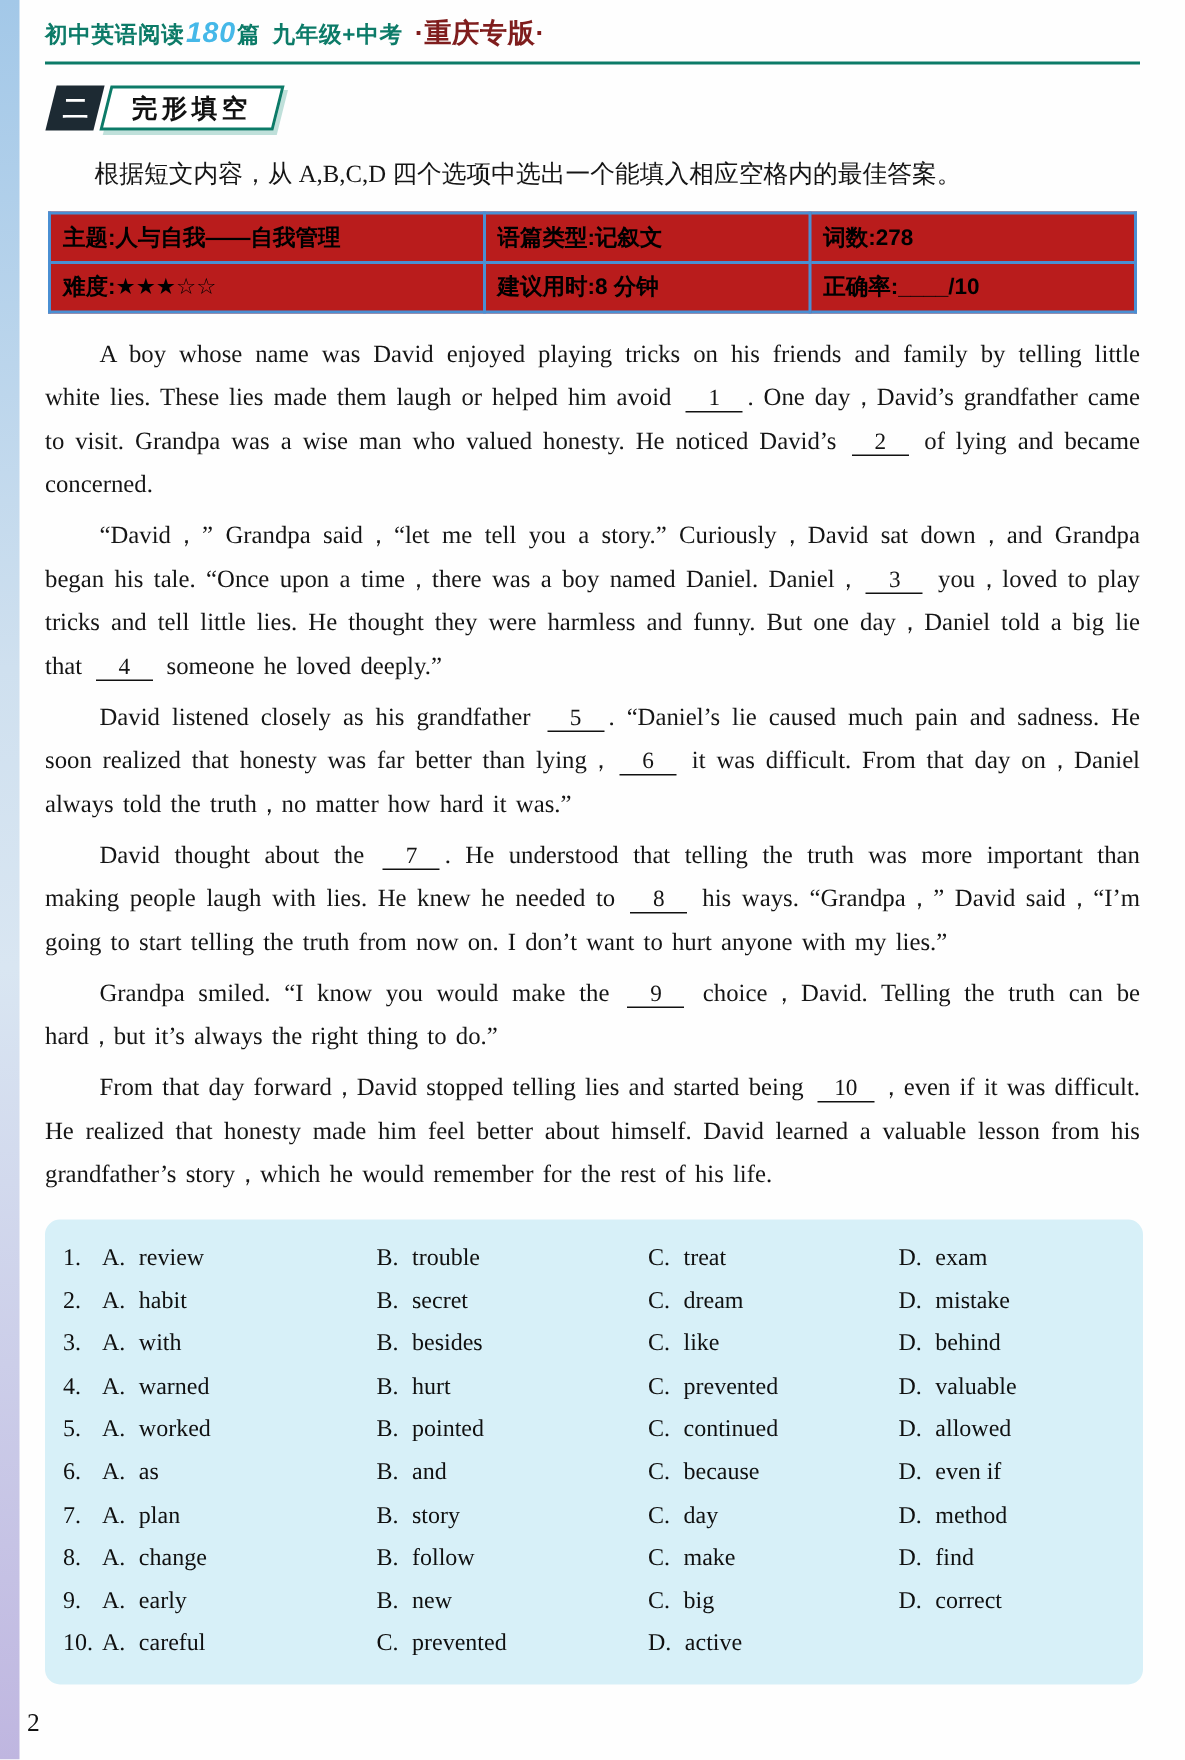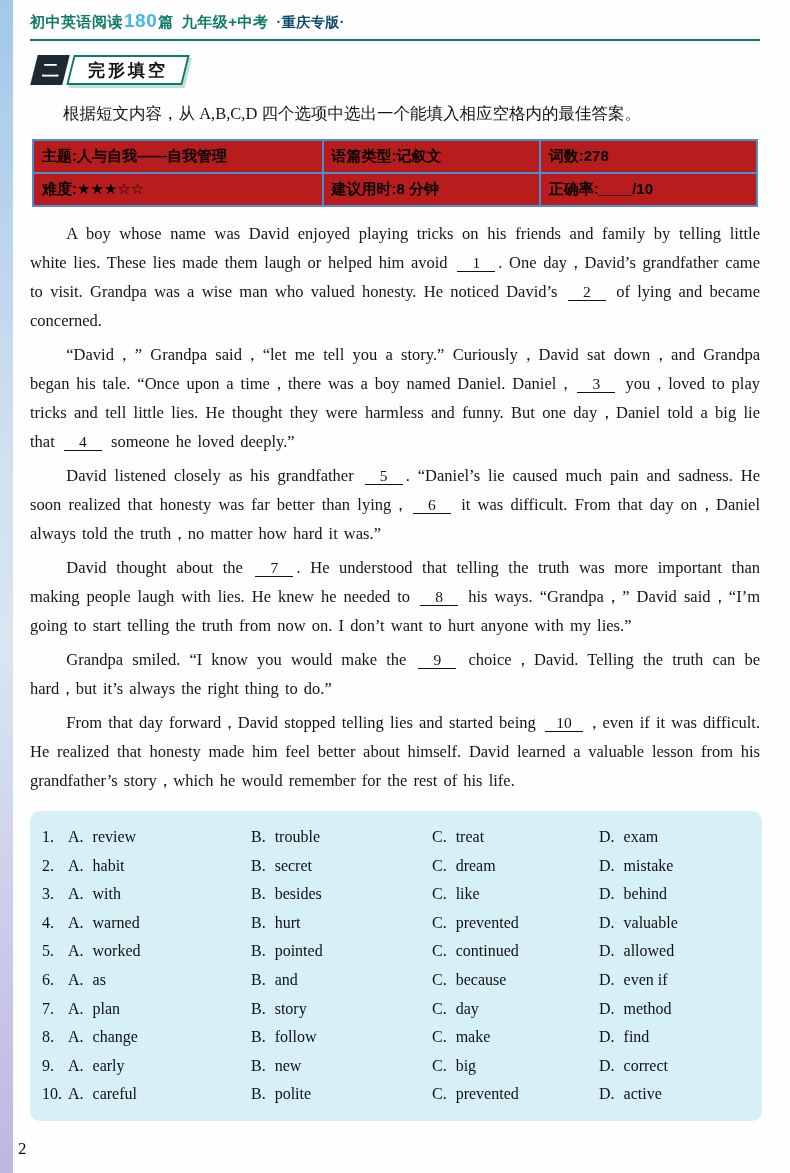--- a/index.html
+++ b/index.html
@@ -23,7 +23,7 @@
     font-weight:bold; font-size:15px; color:#0c7b68; letter-spacing:.5px;
     white-space:nowrap;
   }
-  .header .count{ color:#45b8e8; font-size:19px; padding:0 1px; }
+  .header .count{ color:#45b8e8; font-size:19px; font-style:italic; padding:0 1px; }
   .header .grade{ margin-left:8px; }
   .header .edition{ color:#0c4a6e; font-size:14px; margin-left:8px; }
 

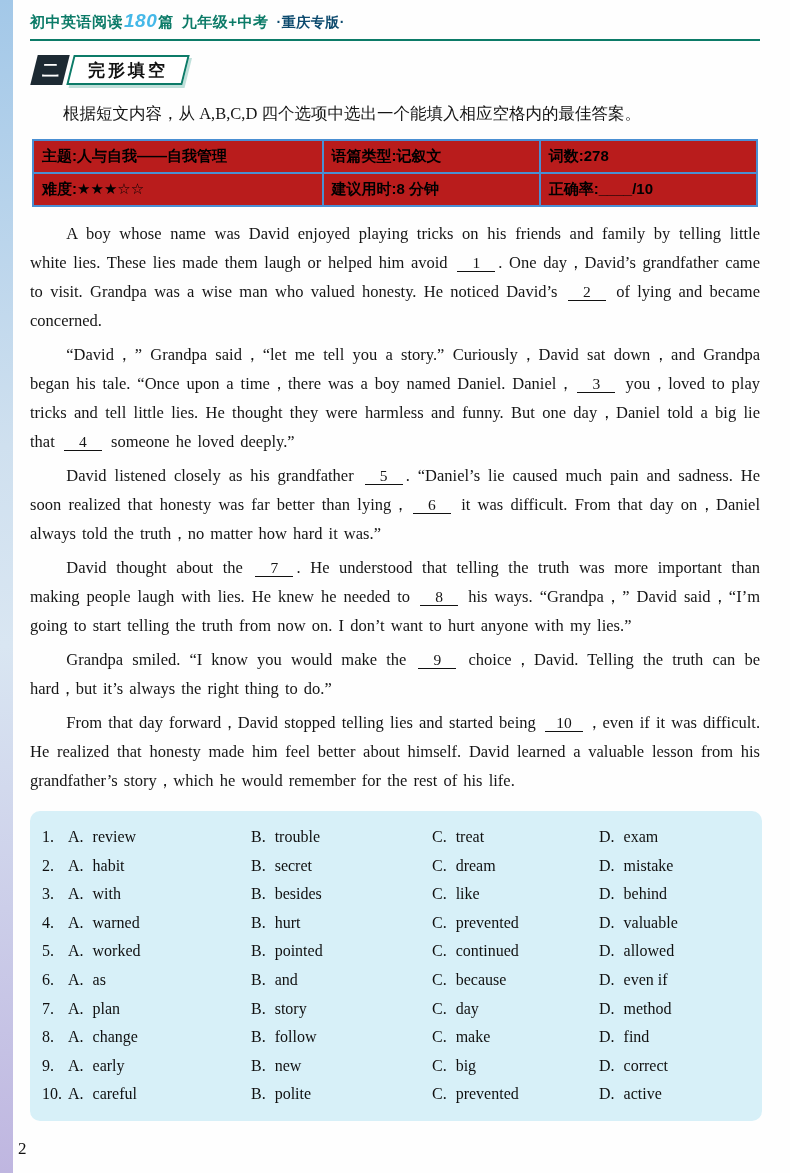--- a/index.html
+++ b/index.html
@@ -25,7 +25,7 @@
   }
   .header .count{ color:#45b8e8; font-size:19px; font-style:italic; padding:0 1px; }
   .header .grade{ margin-left:8px; }
-  .header .edition{ color:#0c4a6e; font-size:14px; margin-left:8px; }
+  .header .edition{ color:#7f1d1d; font-size:18px; margin-left:8px; }
 
   
   .badge{

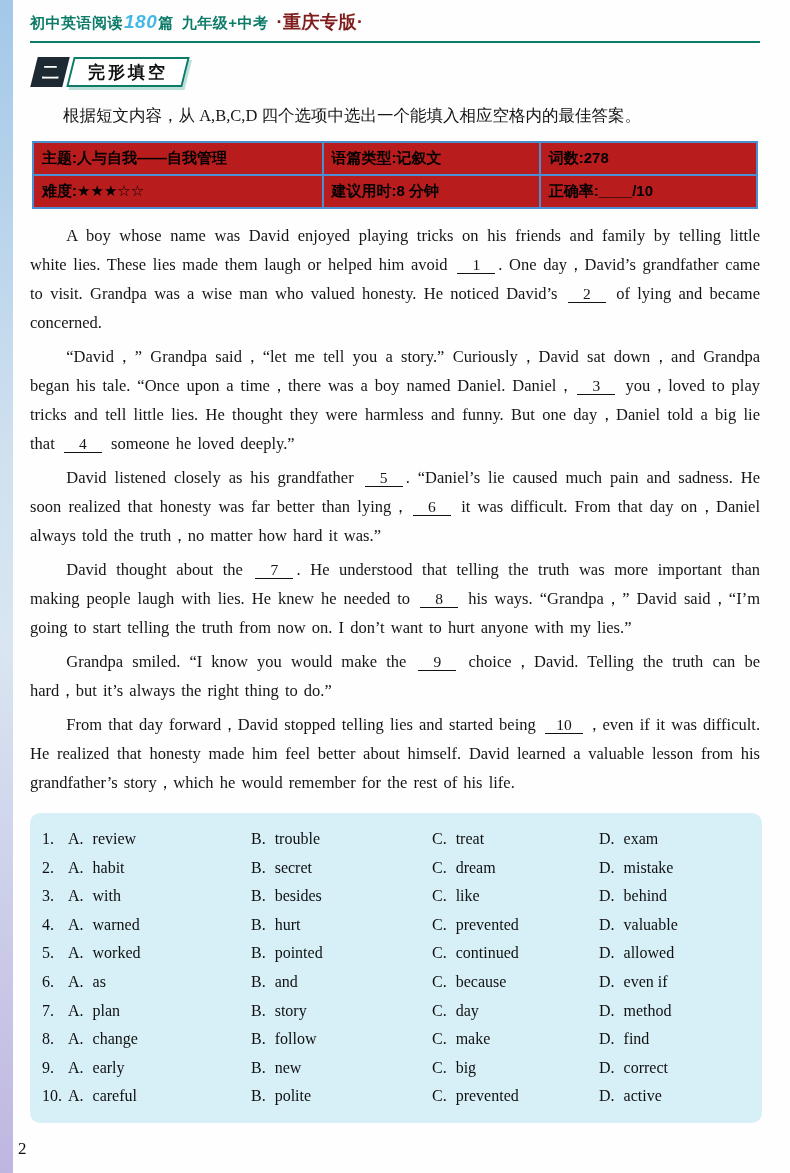--- a/index.html
+++ b/index.html
@@ -212,7 +212,6 @@
     <div class="opt-row">
       <span class="opt-num">10.</span>
       <span class="opt-cell"><span class="opt-letter">A.</span><span class="opt-word">careful</span></span>
-      <span class="opt-cell"><span class="opt-letter">B.</span><span class="opt-word">polite</span></span>
       <span class="opt-cell"><span class="opt-letter">C.</span><span class="opt-word">prevented</span></span>
       <span class="opt-cell"><span class="opt-letter">D.</span><span class="opt-word">active</span></span>
     </div>

